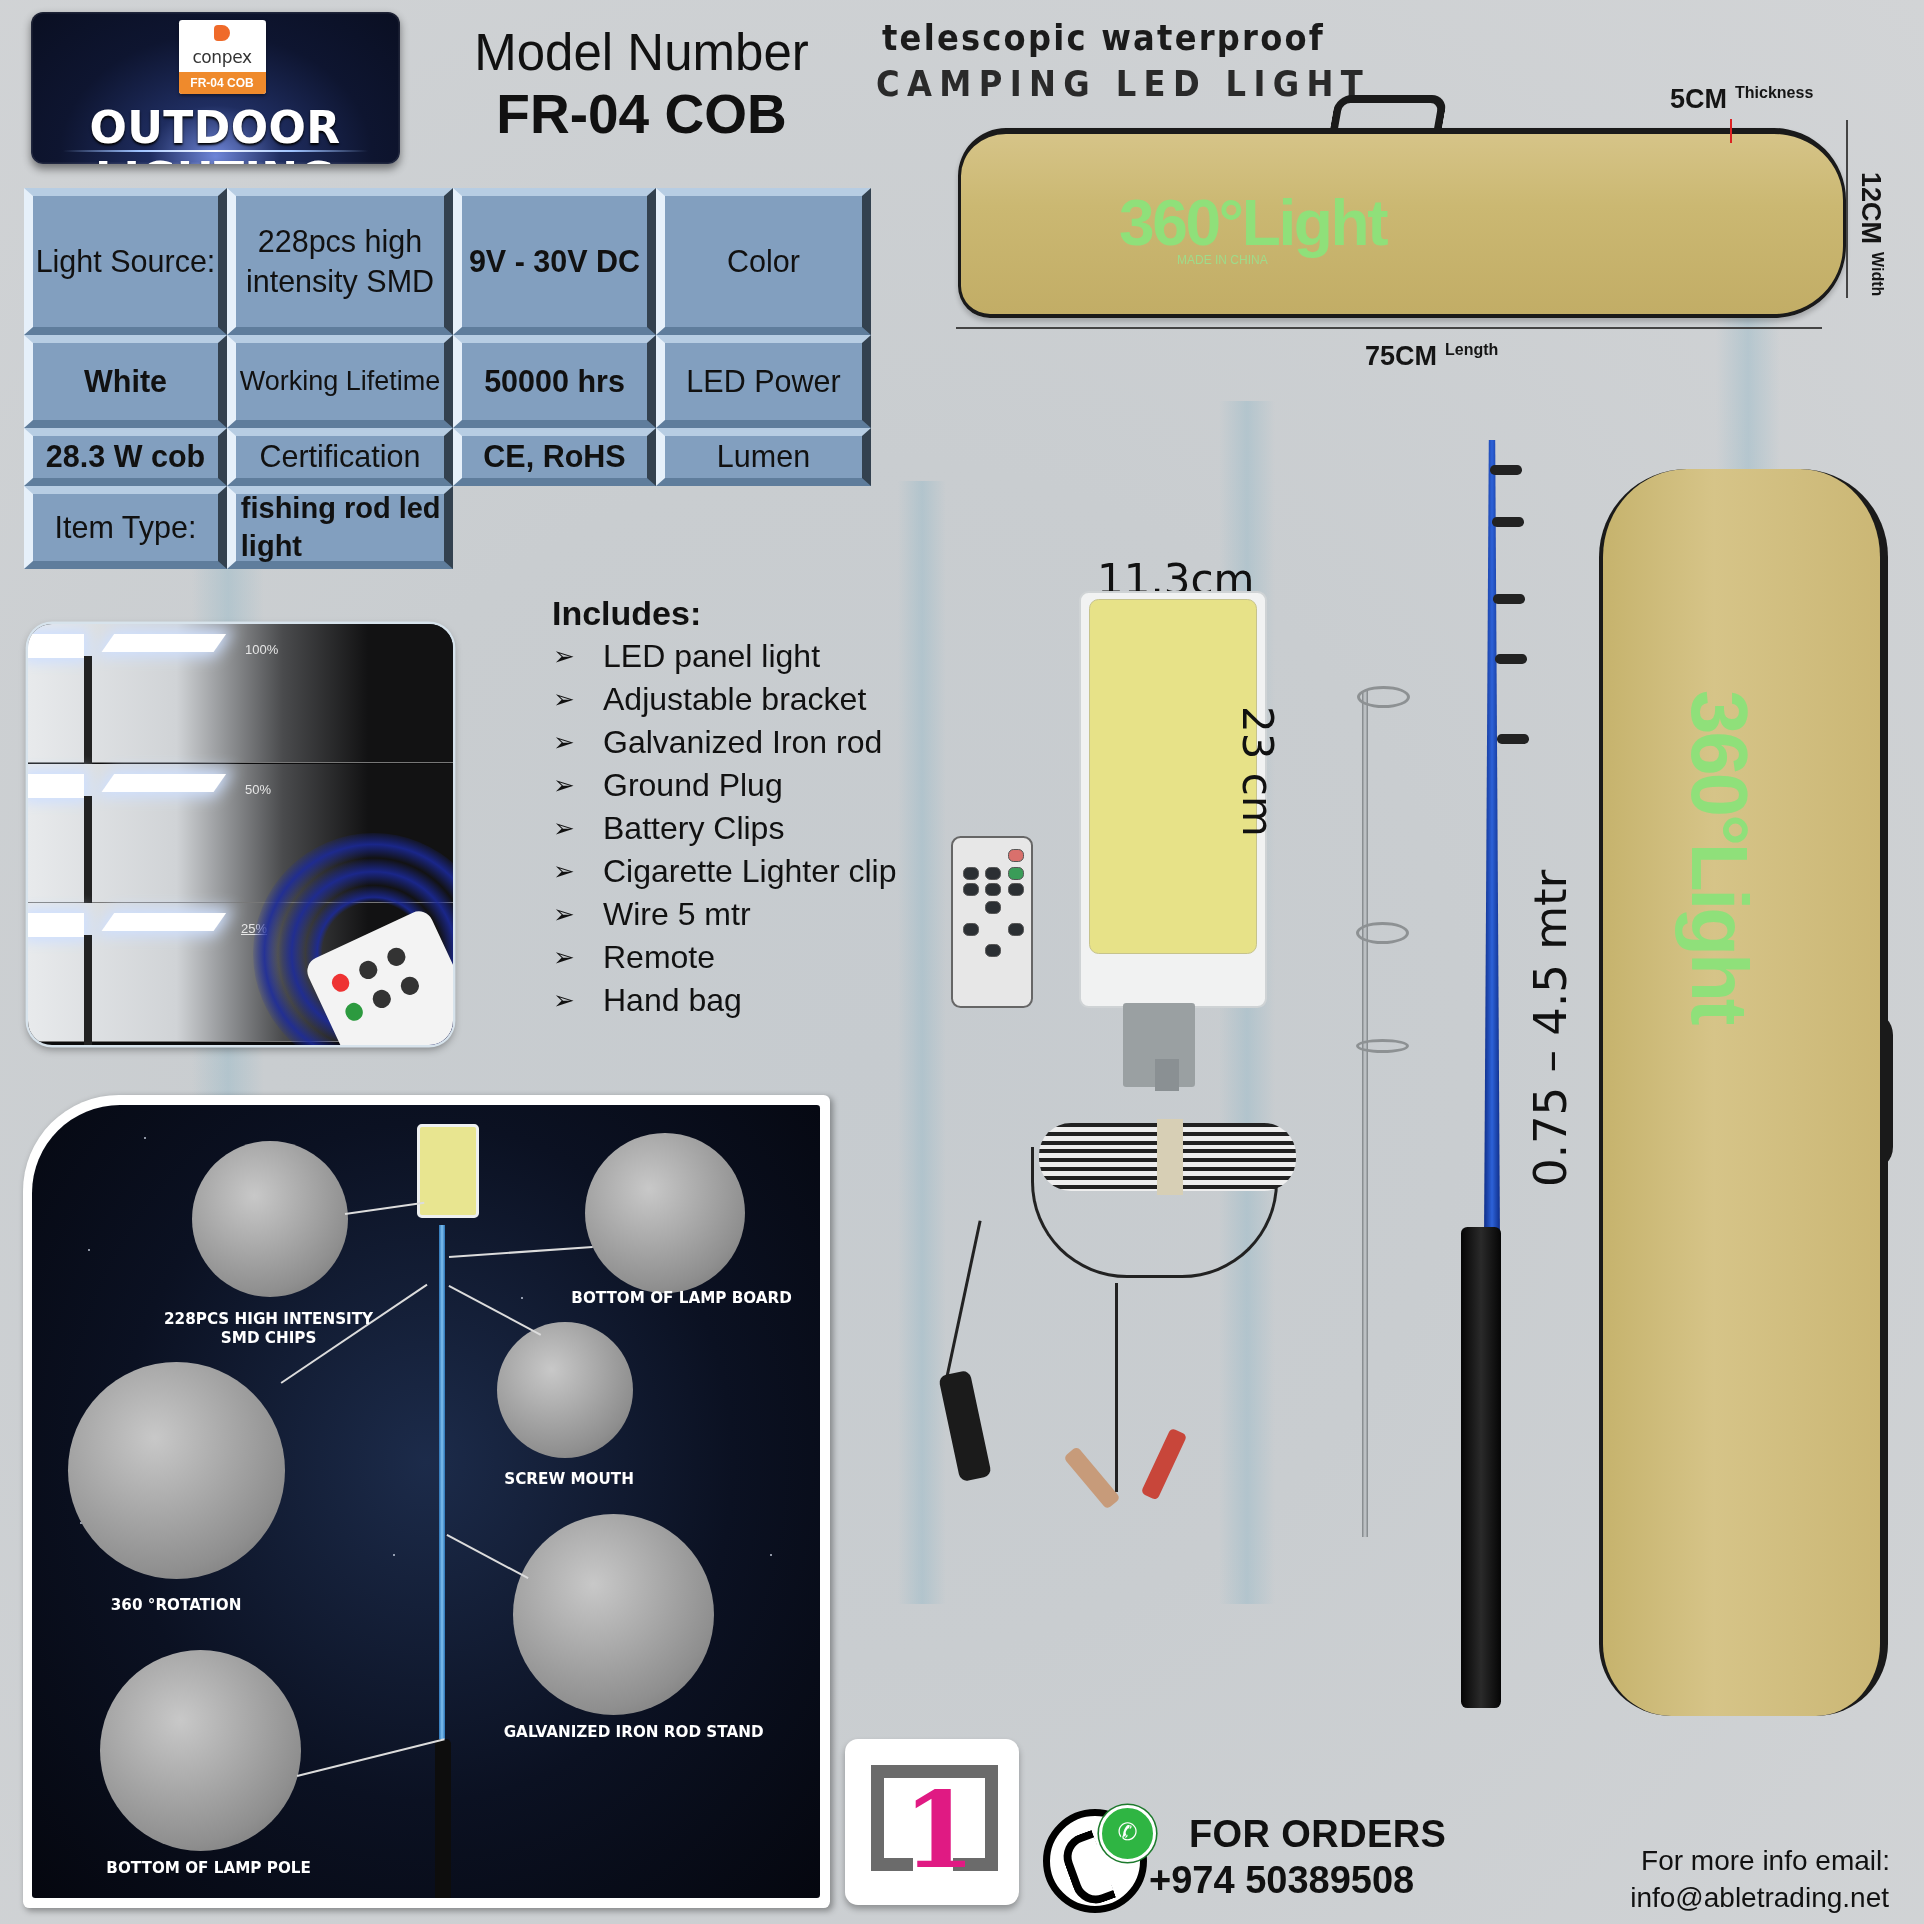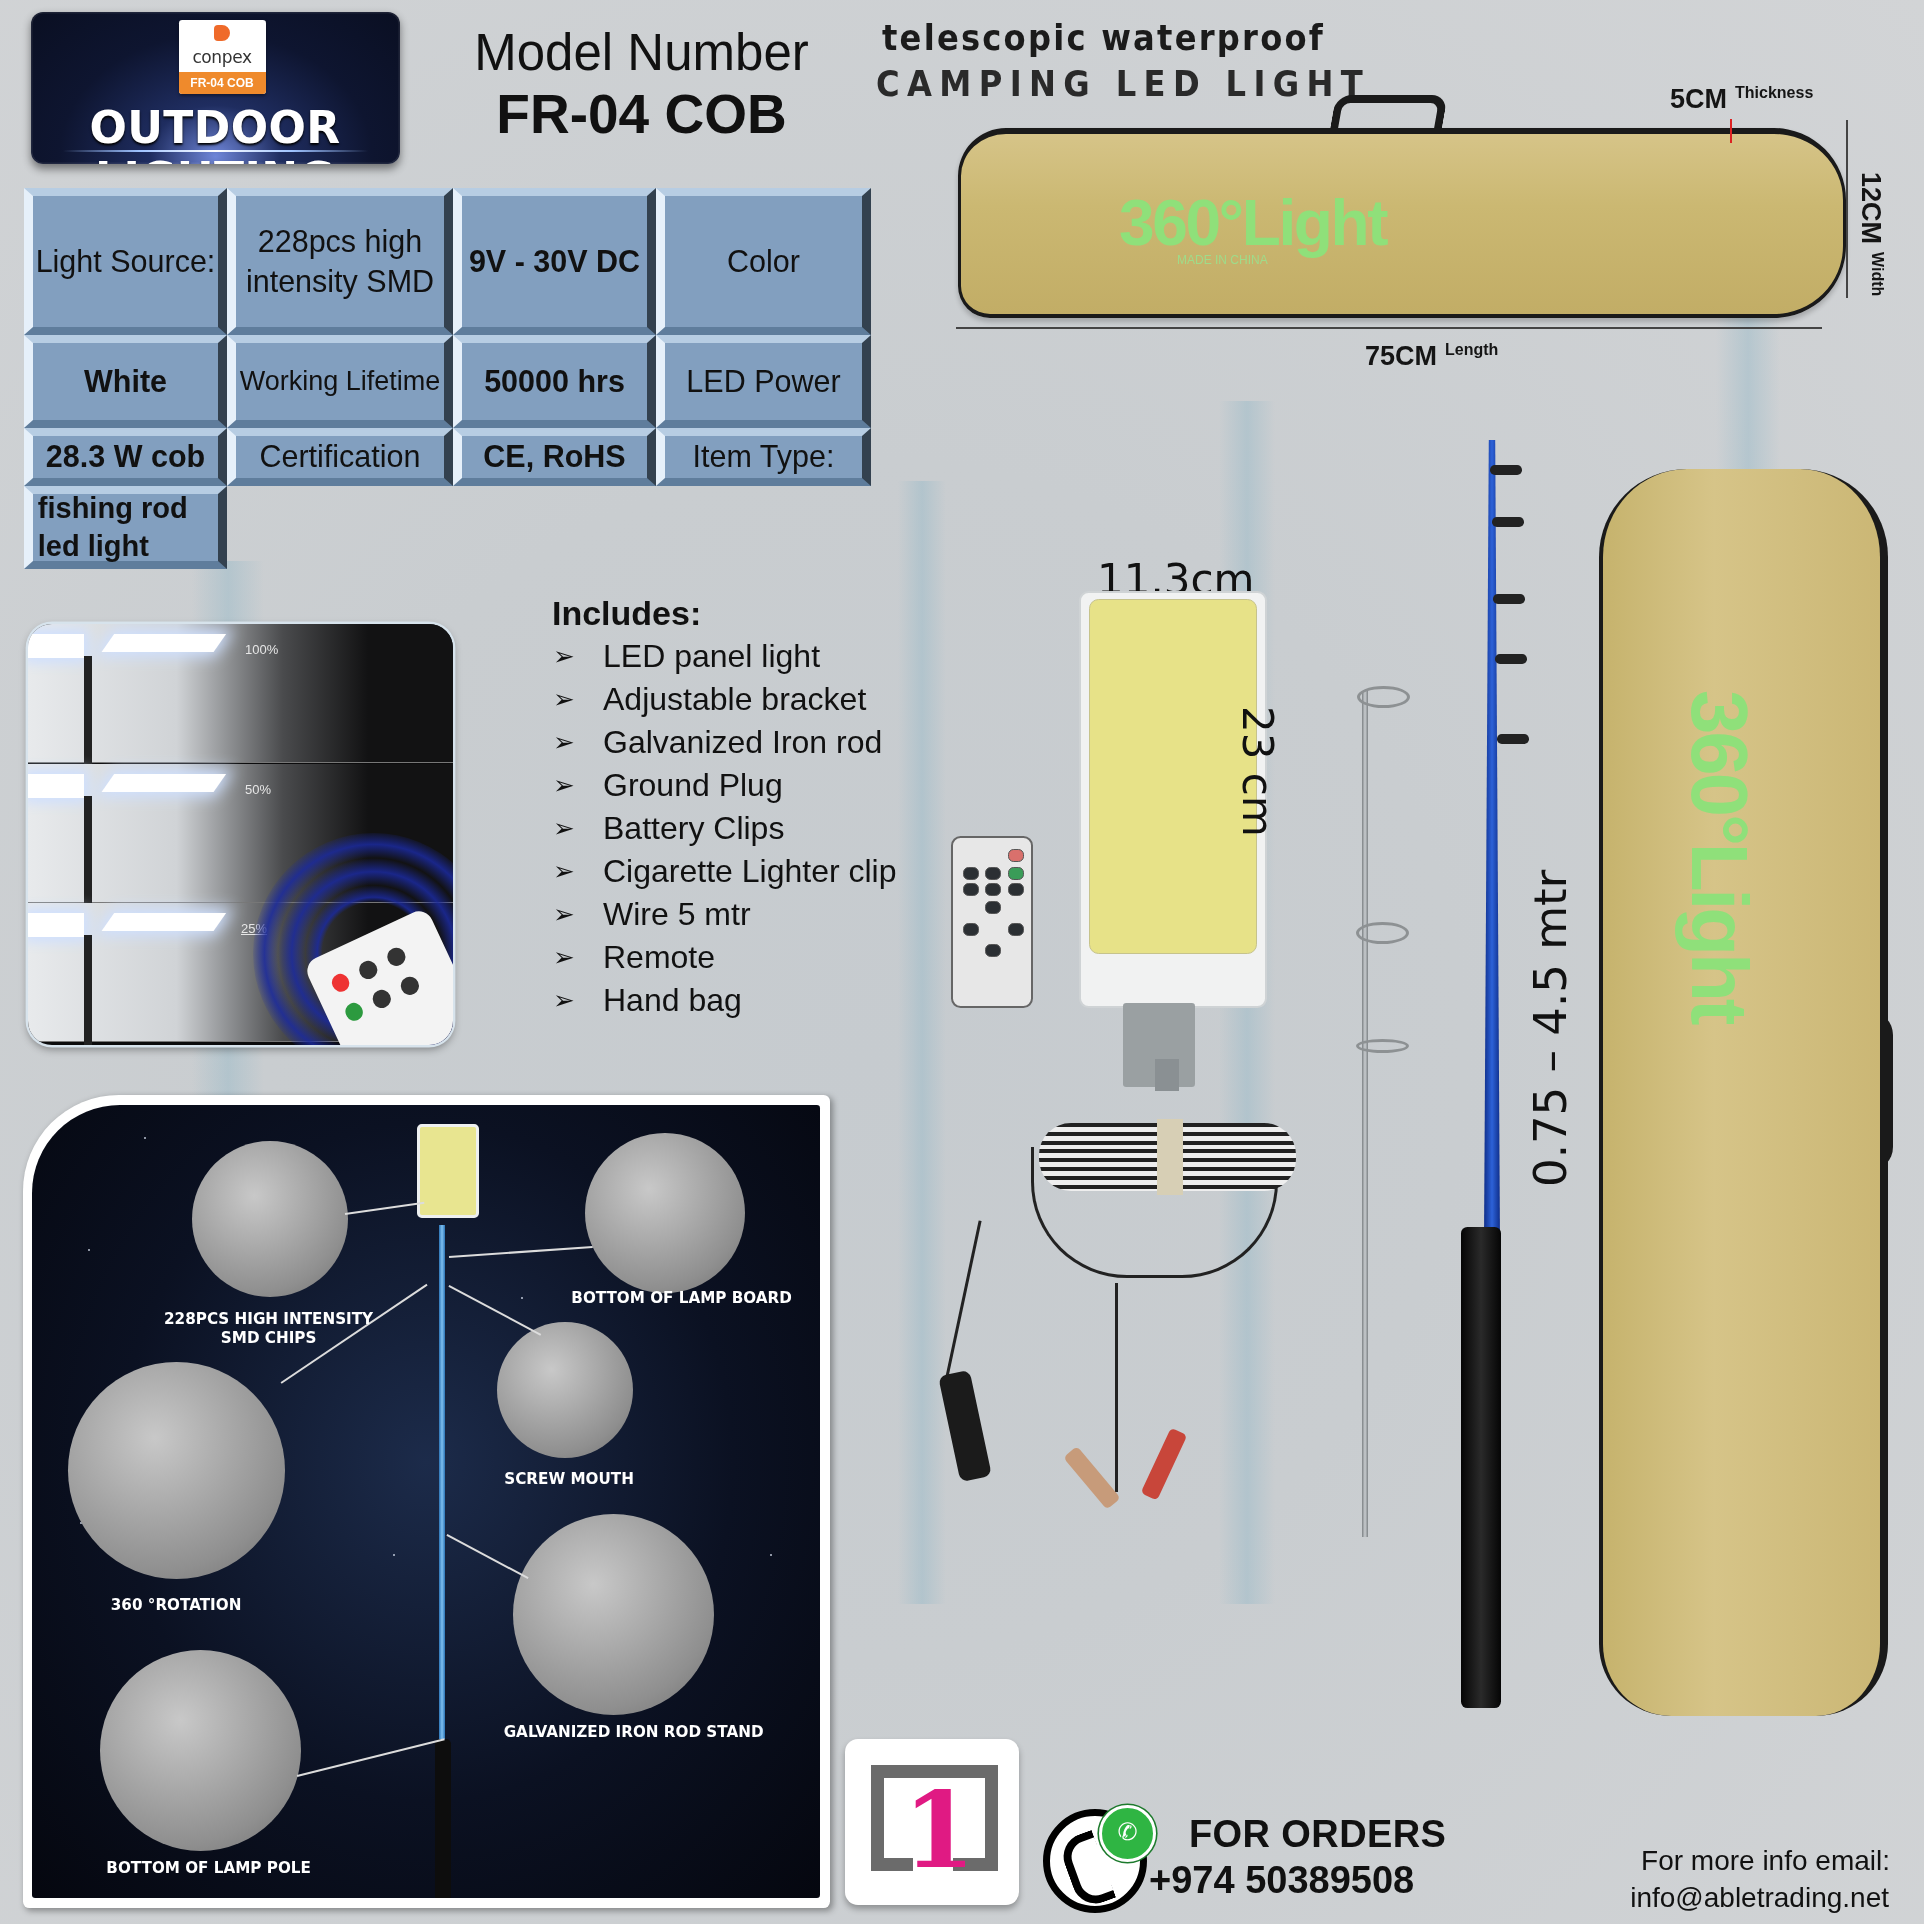--- a/index.html
+++ b/index.html
@@ -179,6 +179,7 @@
   <div class="cell">Certification</div>
   <div class="cell val">CE, RoHS</div>
 
+  <div class="cell">Lumen</div>
   <div class="cell">Item Type:</div>
   <div class="cell val left">fishing rod led light</div>
 </div>

